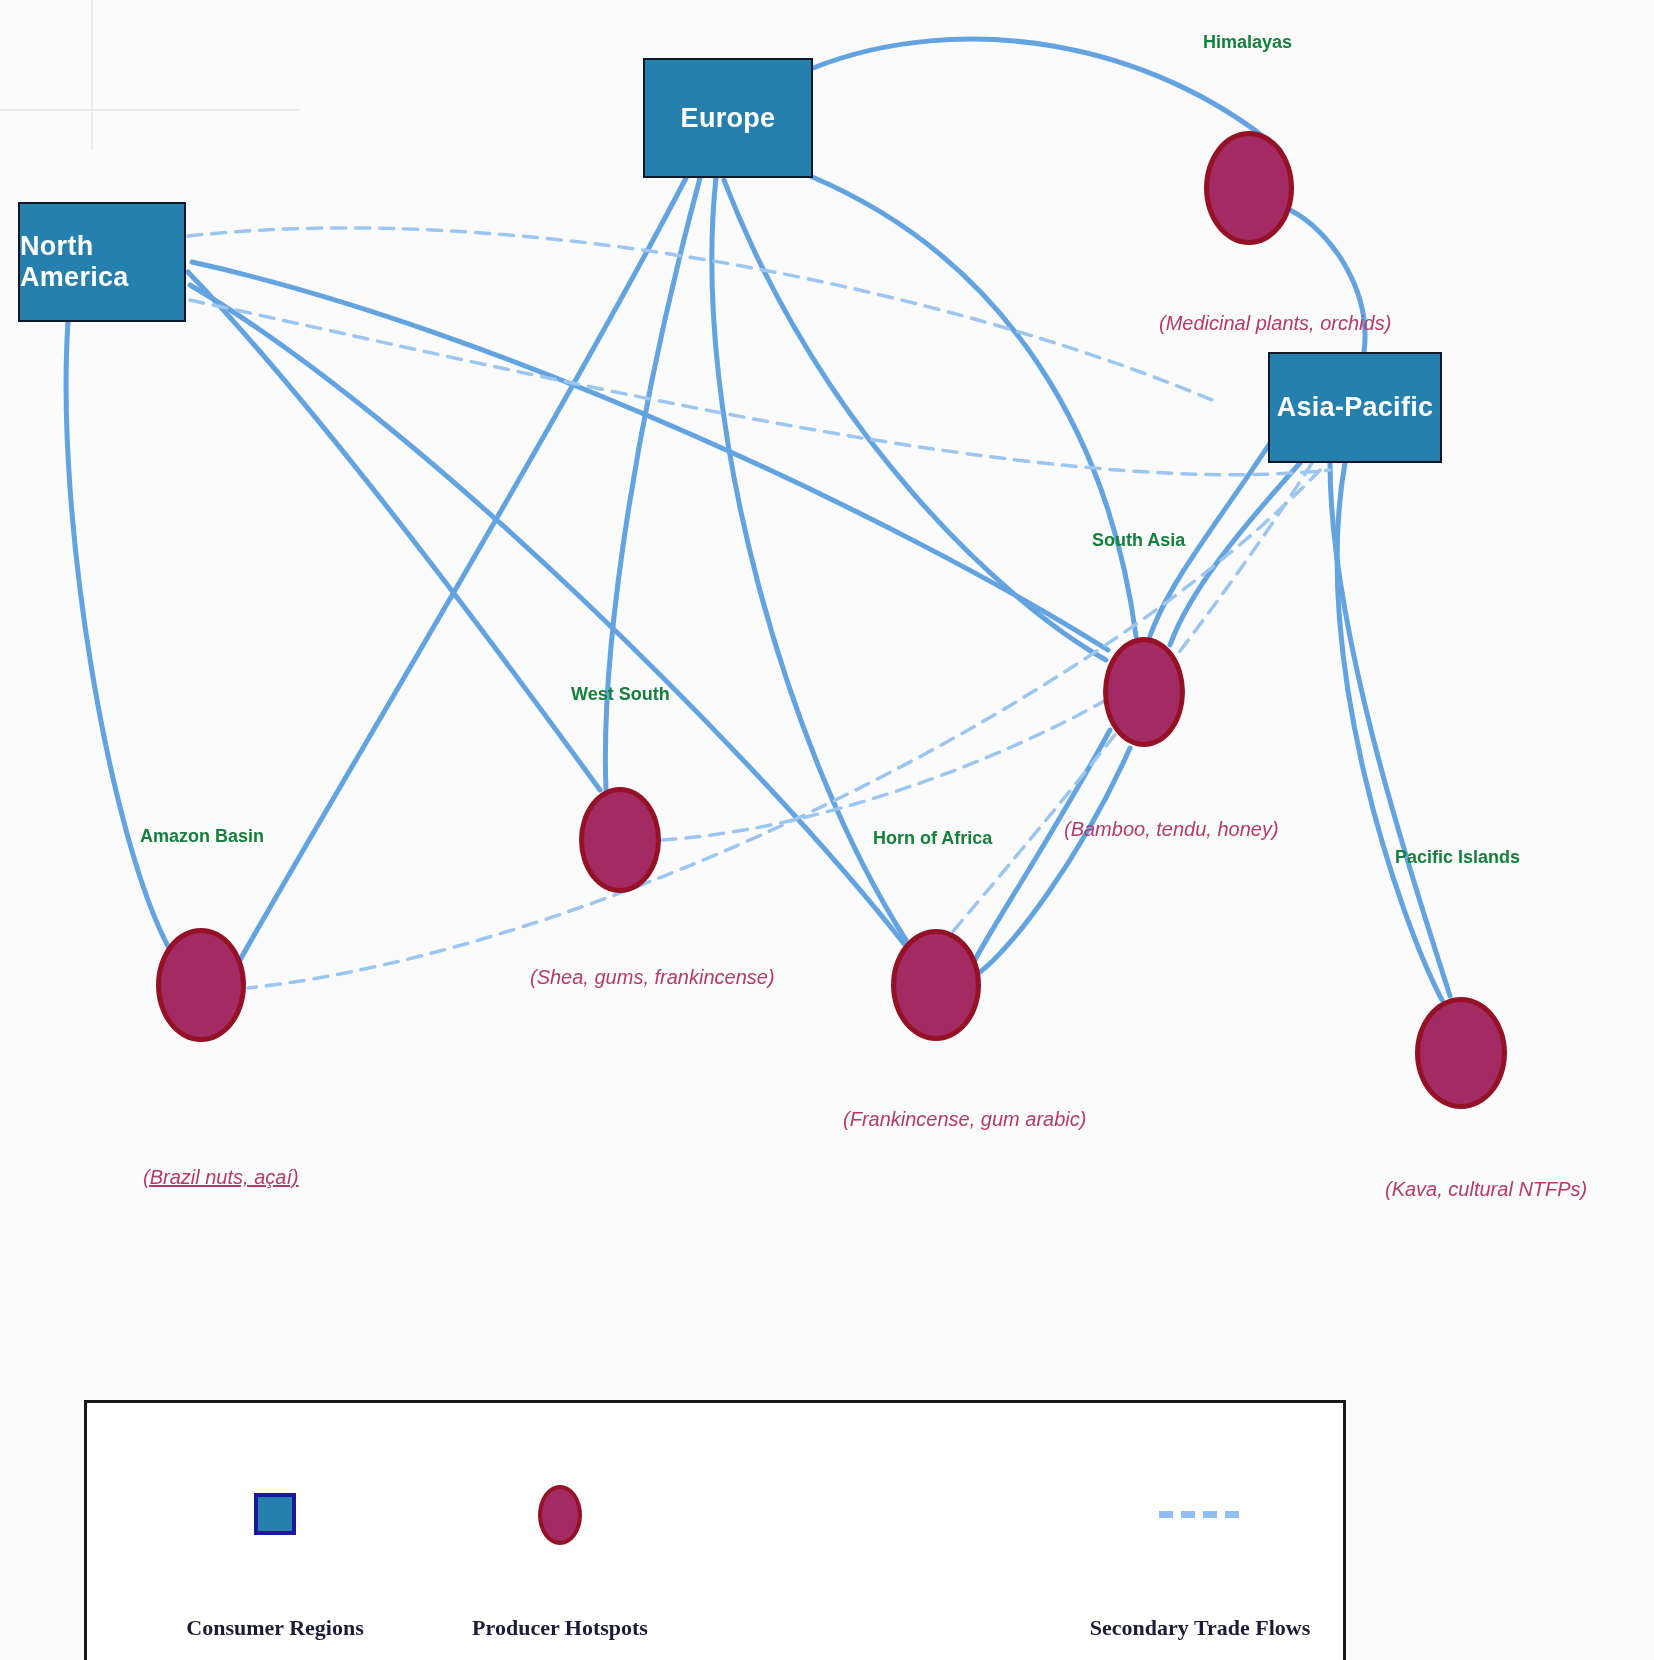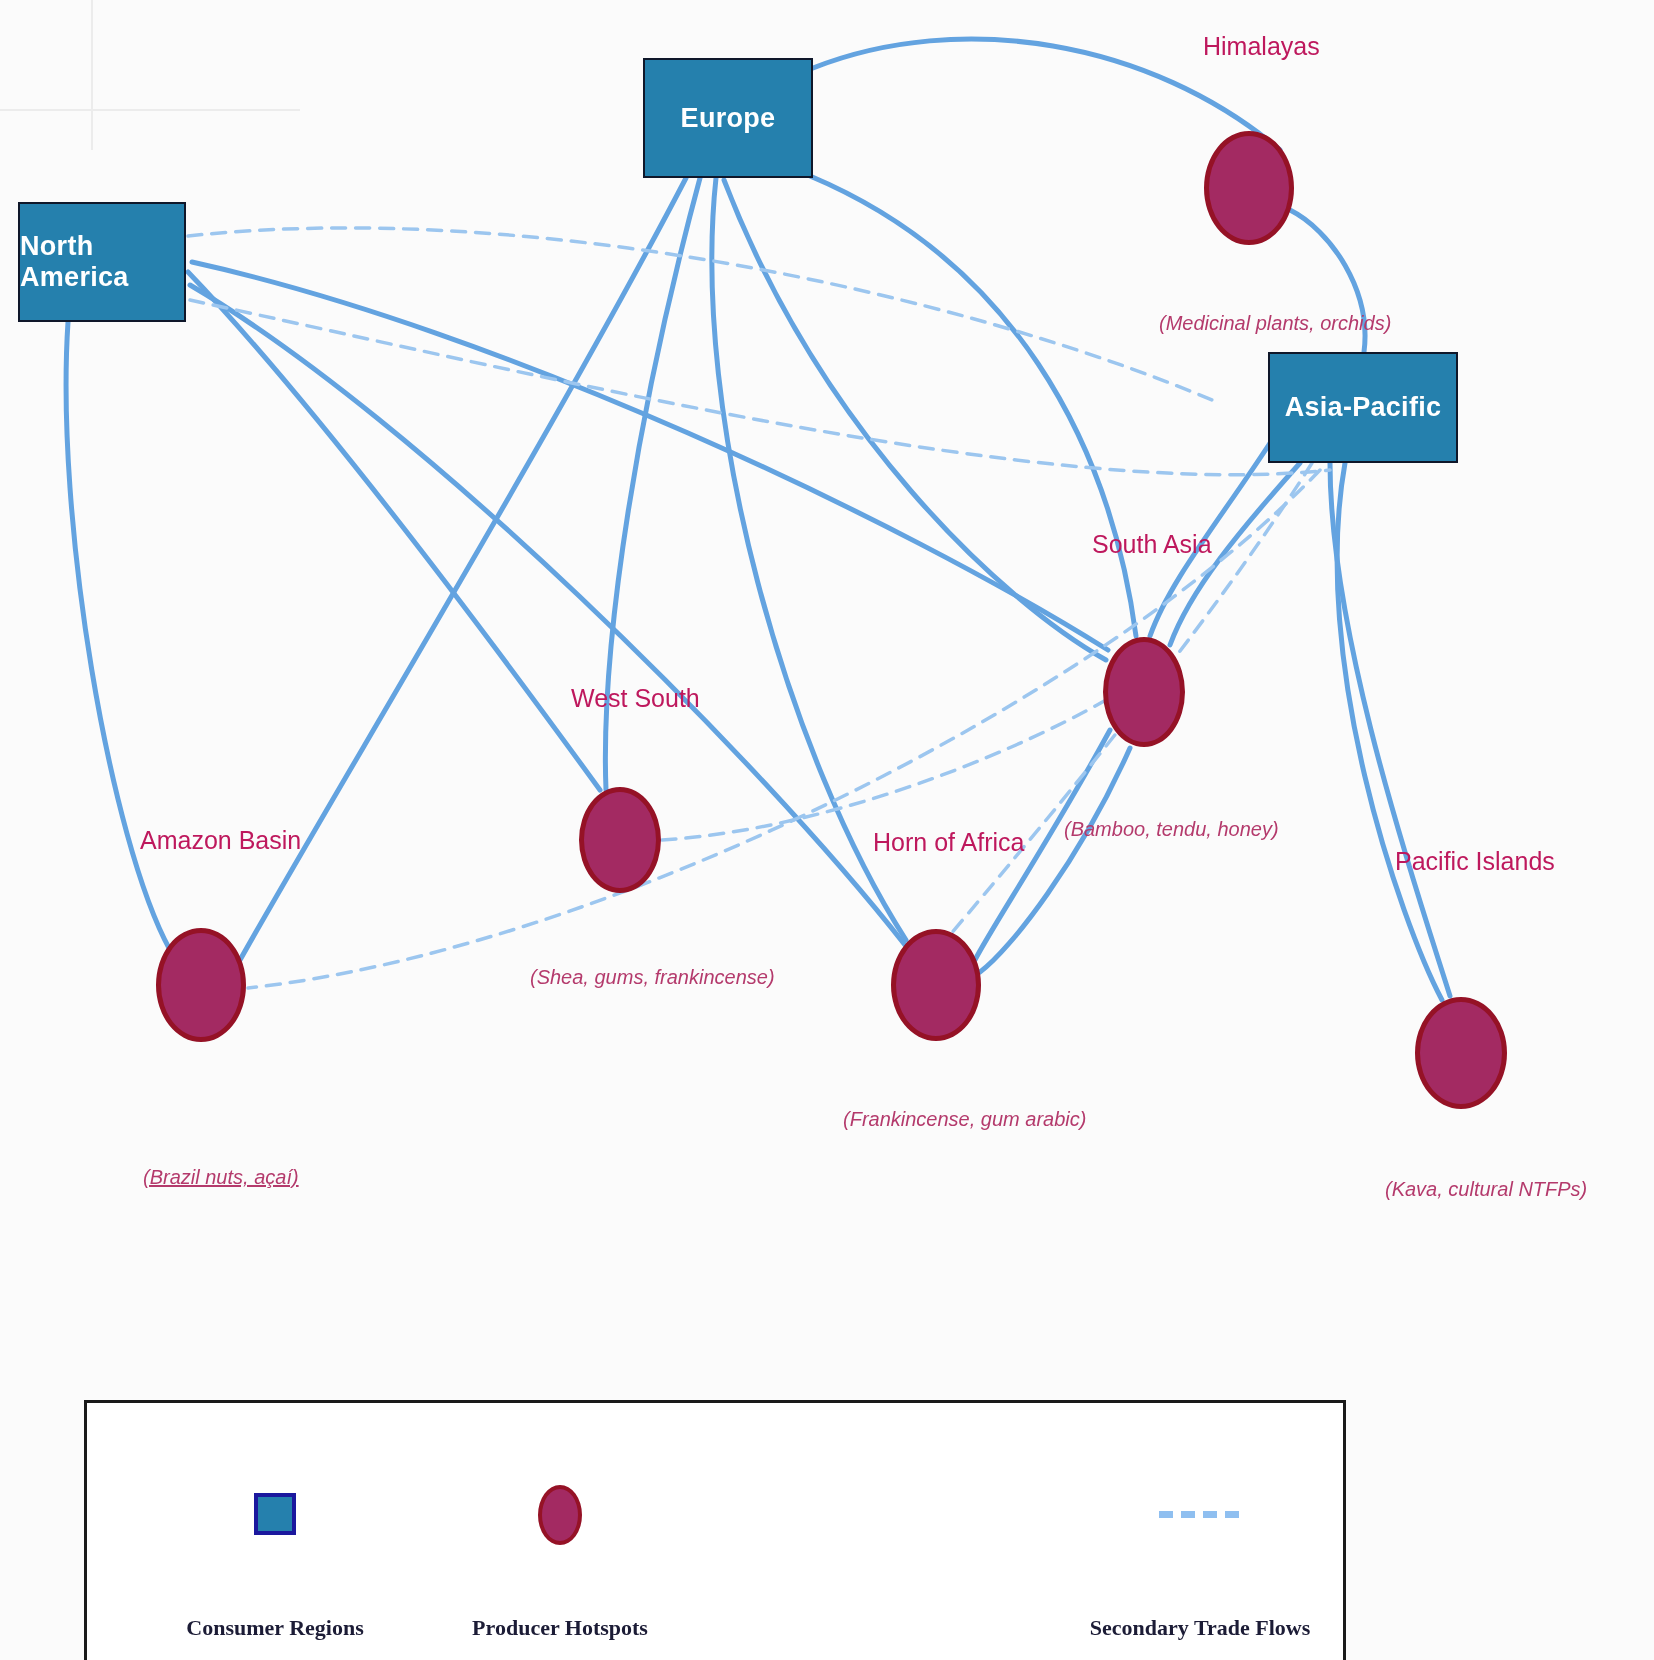--- a/index.html
+++ b/index.html
@@ -48,9 +48,9 @@
   }
   .hotspot-label {
     position: absolute;
-    color: #be185d;
-    font-weight: normal;
-    font-size: 25px;
+    color: #15803d;
+    font-weight: bold;
+    font-size: 18px;
     white-space: nowrap;
   }
   .hotspot-caption {

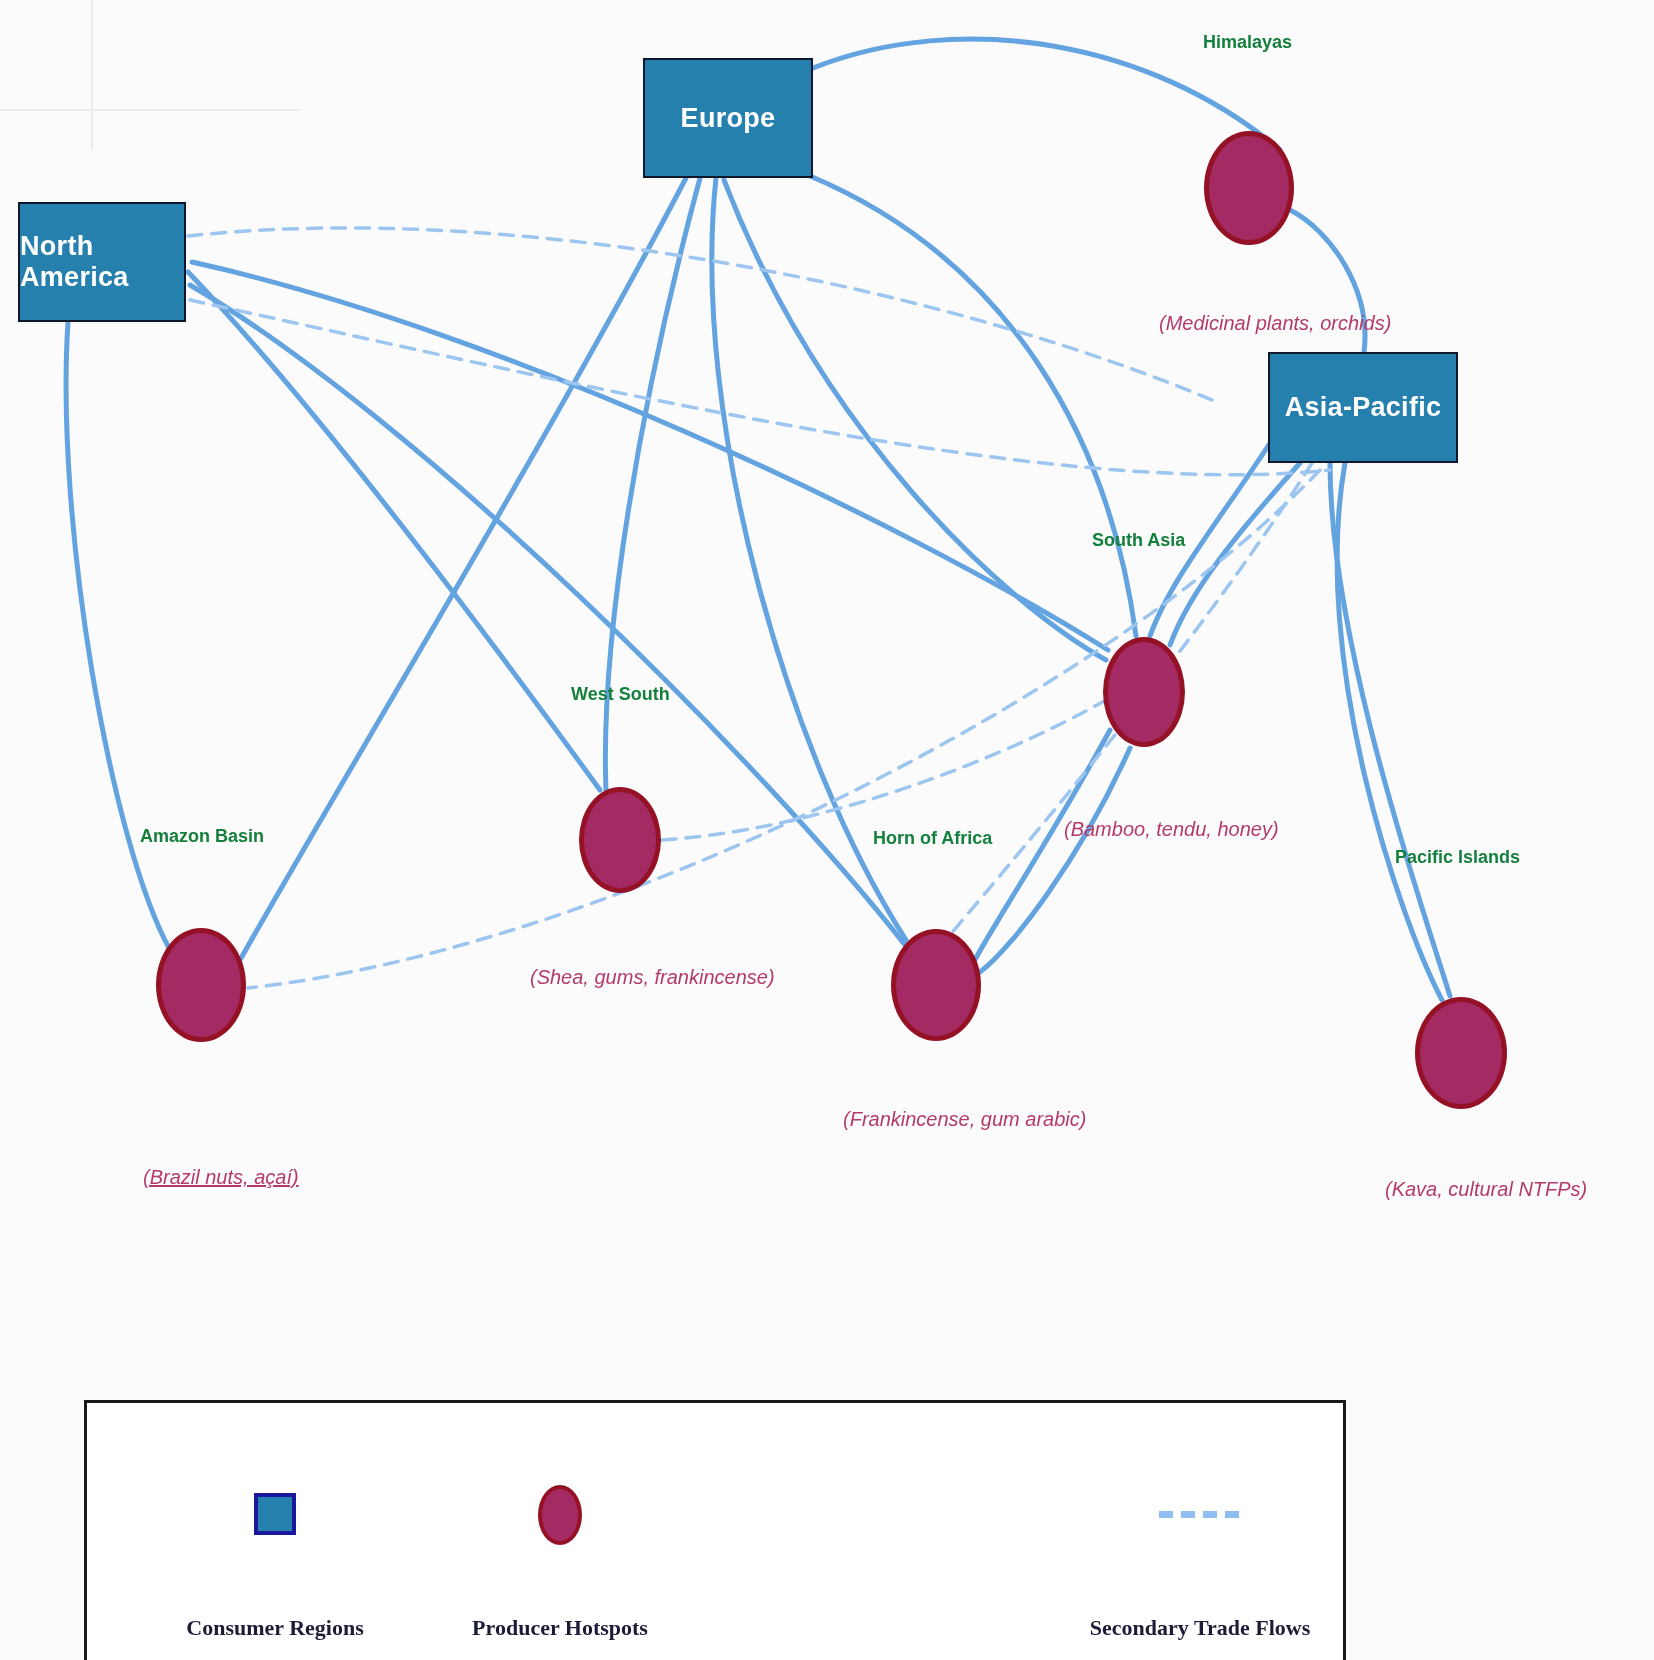--- a/index.html
+++ b/index.html
@@ -176,7 +176,7 @@
   <div class="consumer-node" style="left:643px; top:58px;  width:170px; height:120px;">
     <span>Europe</span>
   </div>
-  <div class="consumer-node" style="left:1268px;top:352px; width:190px; height:111px;">
+  <div class="consumer-node" style="left:1268px;top:352px; width:174px; height:111px;">
     <span>Asia-Pacific</span>
   </div>
 

